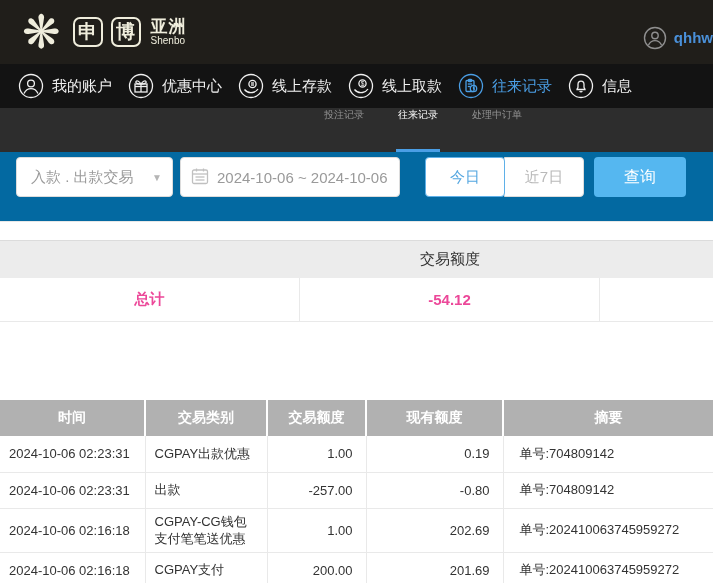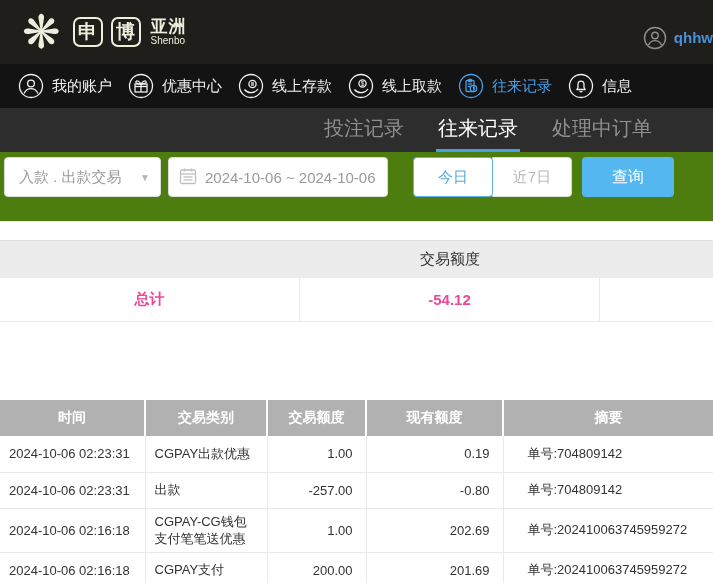--- a/index.html
+++ b/index.html
@@ -29,7 +29,7 @@
 
   
   .subnav { height:44px; background:#2d2d2d; display:flex; align-items:stretch; padding-left:322px; gap:30px; }
-  .subtab { display:flex; align-items:center; color:#909090; font-size:20px; cursor:pointer;
+  .subtab { display:flex; color:#909090; font-size:10px; cursor:pointer;
             border-bottom:3px solid transparent; padding:0 2px; white-space:nowrap; }
   .subtab.active { color:#fff; border-bottom-color:#4a9ee5; }
 

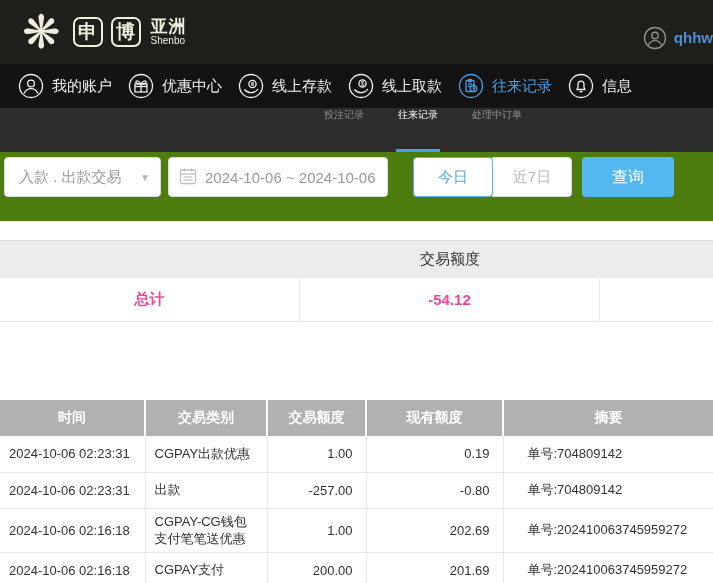--- a/index.html
+++ b/index.html
@@ -34,7 +34,7 @@
   .subtab.active { color:#fff; border-bottom-color:#4a9ee5; }
 
   
-  .filterbar { background:#4d7c0f; padding:5px 0 0 4px; height:70px; border-bottom:1px solid #e8e8e8; }
+  .filterbar { background:#0369a1; padding:5px 0 0 16px; height:70px; border-bottom:1px solid #e8e8e8; }
   .filter-row { display:flex; align-items:center; }
   .ctl { height:40px; border:1px solid #dcdcdc; border-radius:4px; background:#fff;
          display:flex; align-items:center; color:#9a9a9a; font-size:15px; }

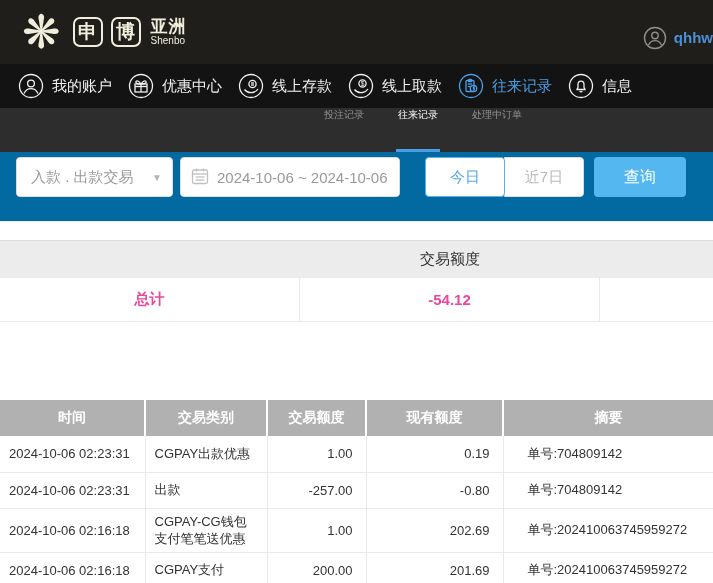--- a/index.html
+++ b/index.html
@@ -77,7 +77,7 @@
   td.cell-time { padding-left:9px; white-space:nowrap; }
   td.cell-type { padding-left:9px; line-height:1.35; }
   td.cell-amount, td.cell-balance { text-align:right; padding-right:13px; white-space:nowrap; }
-  td.cell-summary { padding-left:24px; white-space:nowrap; }
+  td.cell-summary { padding-left:16px; white-space:nowrap; }
 </style>
 </head>
 <body>

